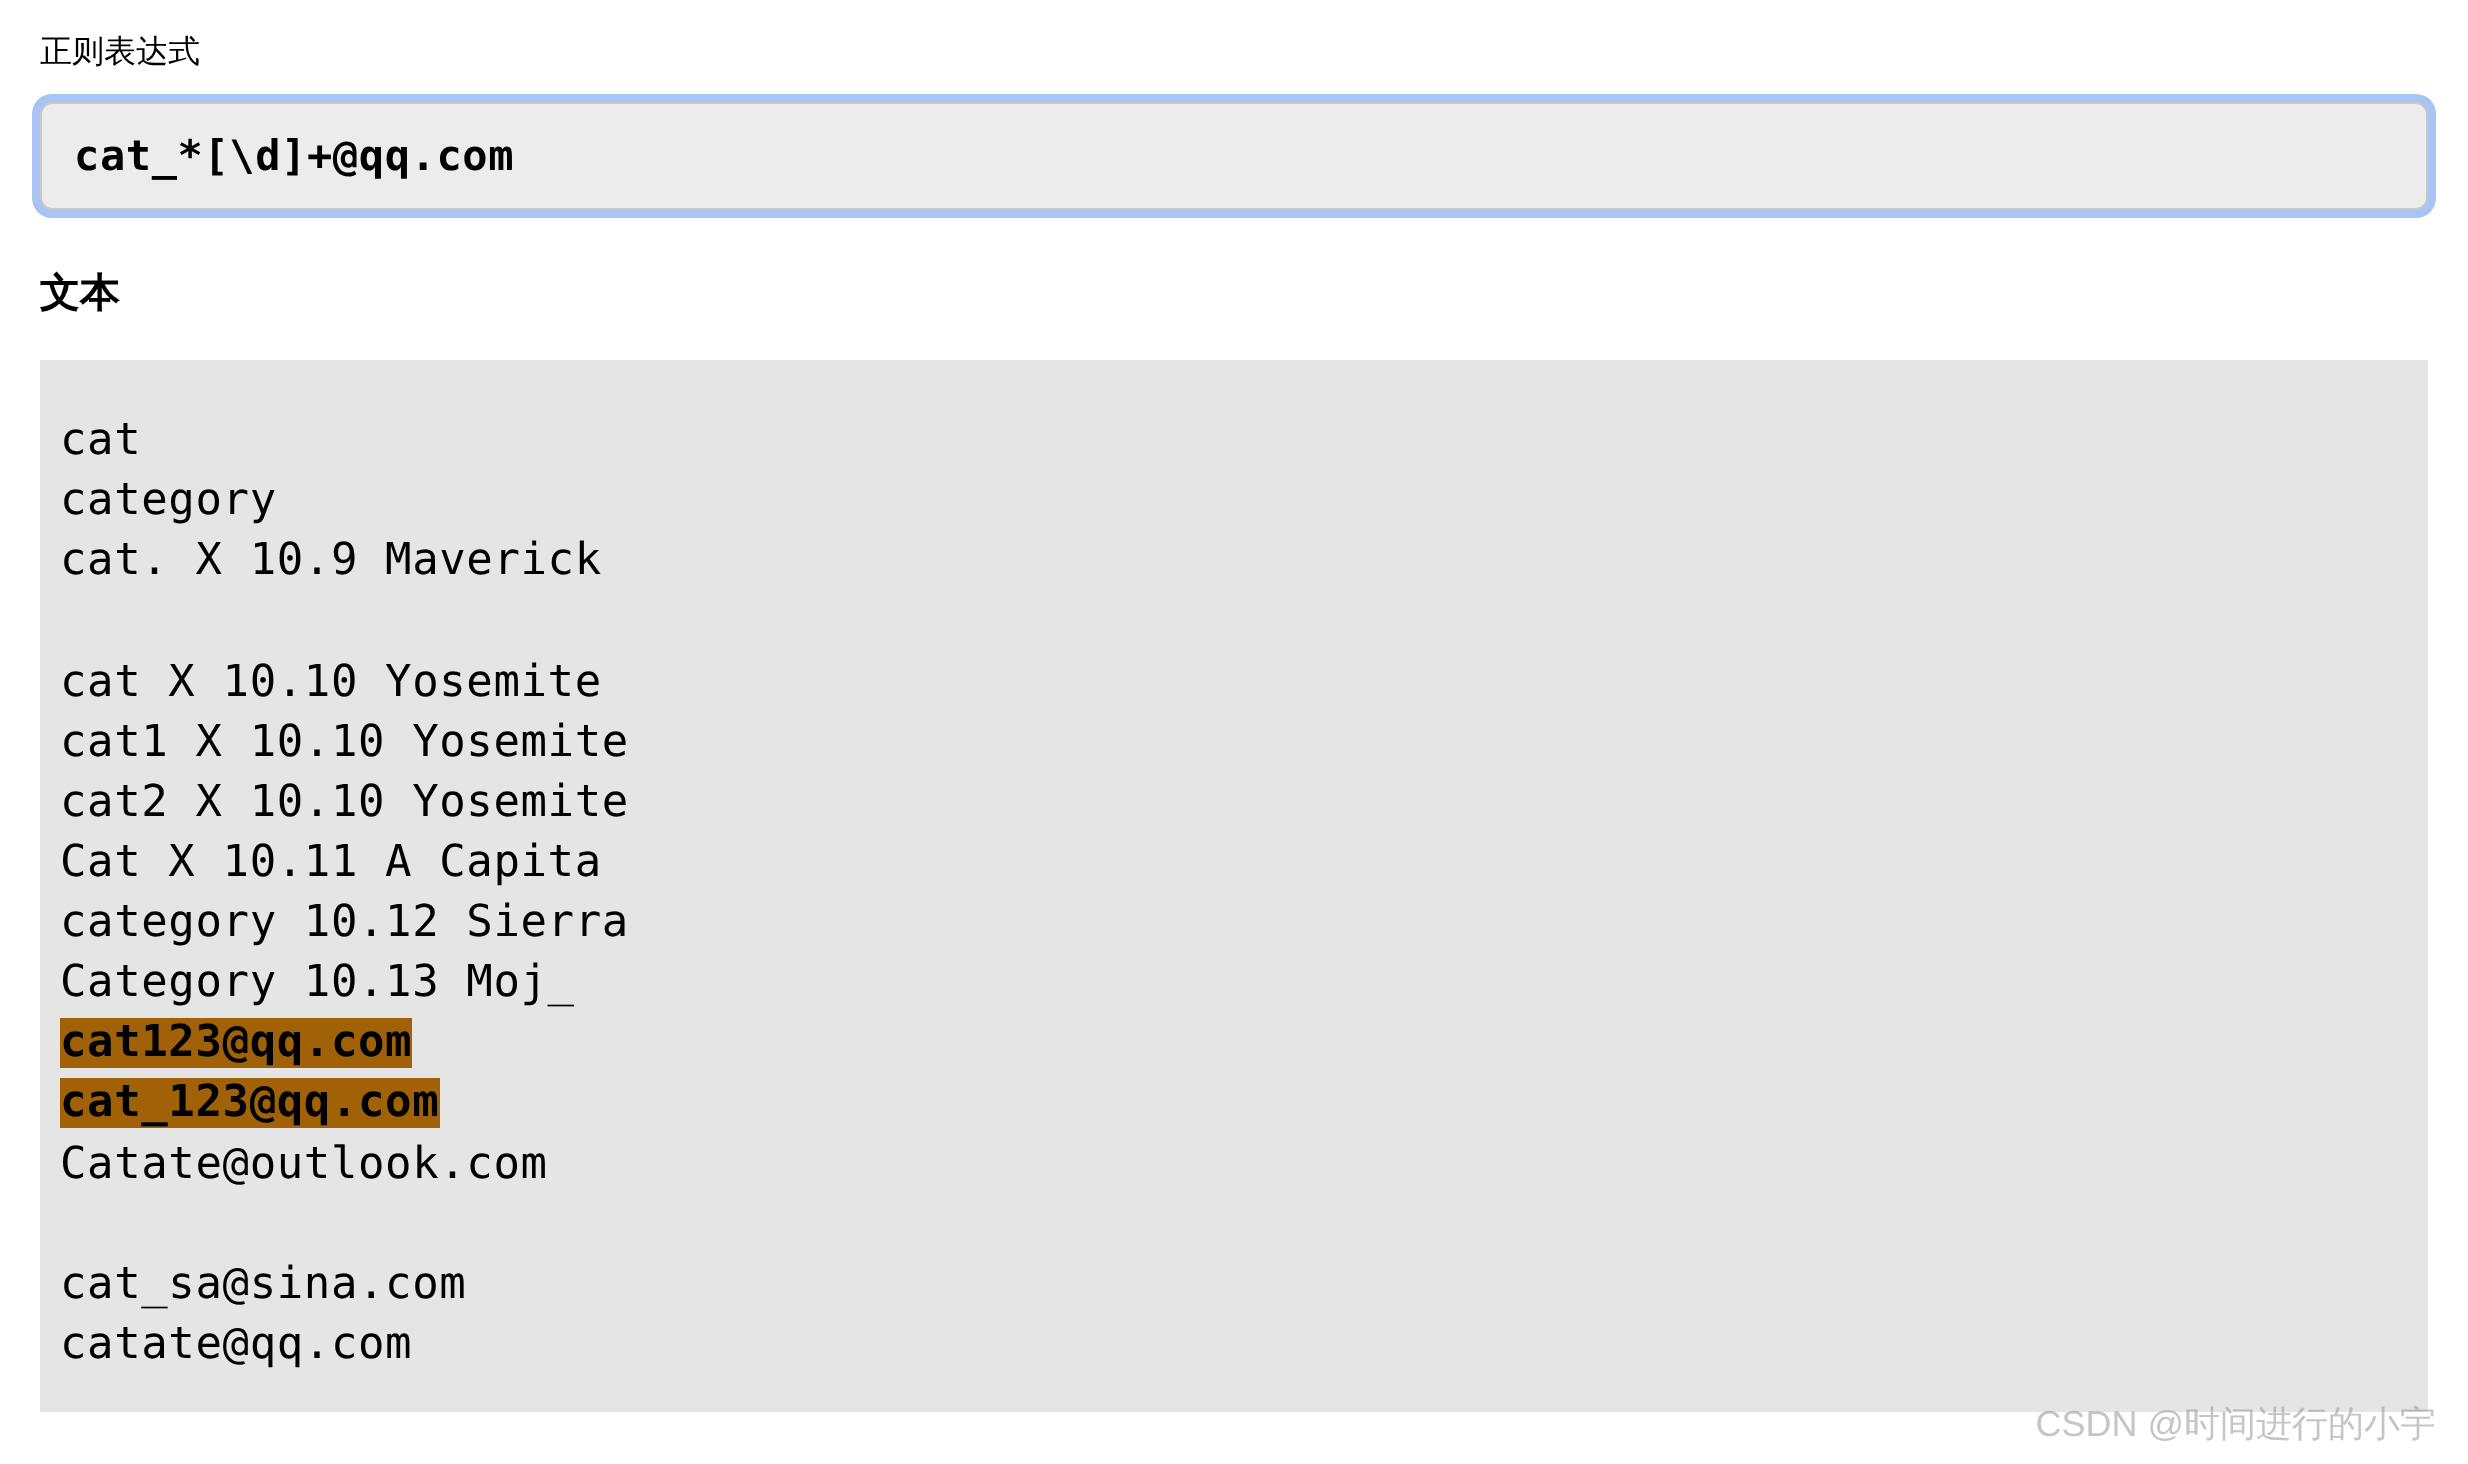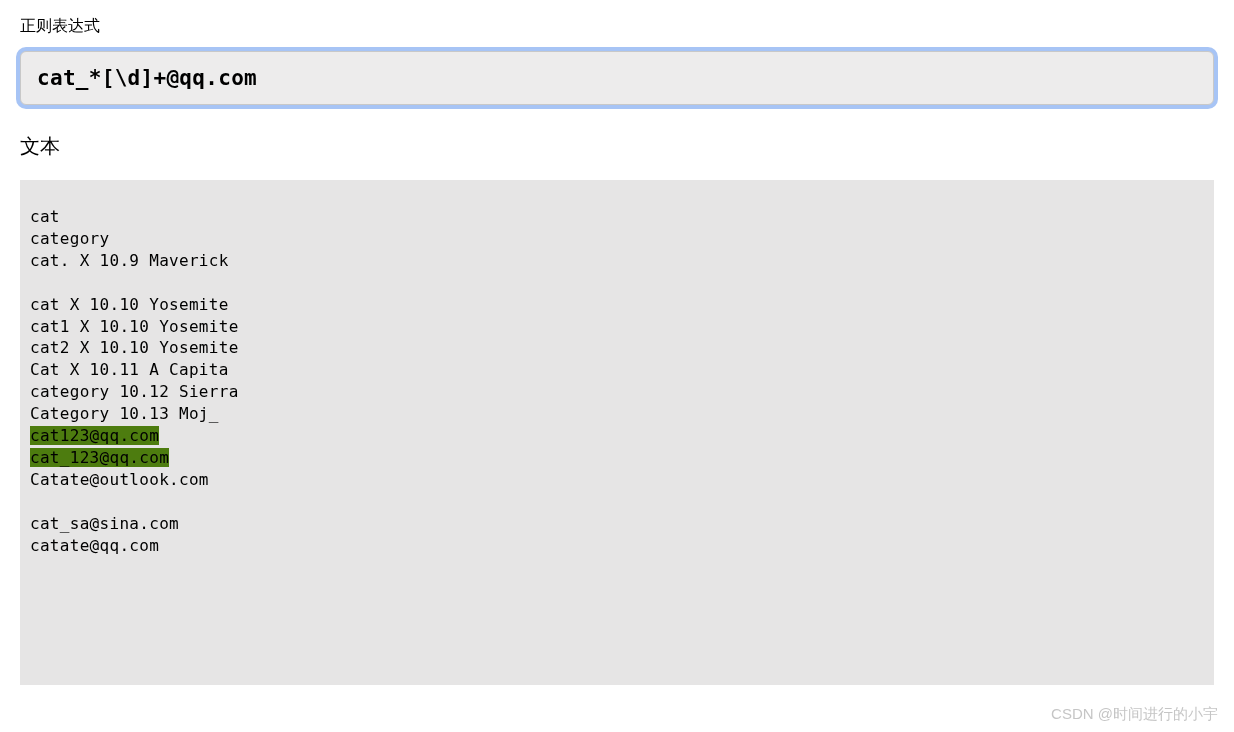--- a/index.html
+++ b/index.html
@@ -39,7 +39,7 @@
       color: #000000;
       margin-top: 28px;
       margin-bottom: 20px;
-      font-weight: 400;
+      font-weight: 700;
     }
     .text-area {
       width: 100%;

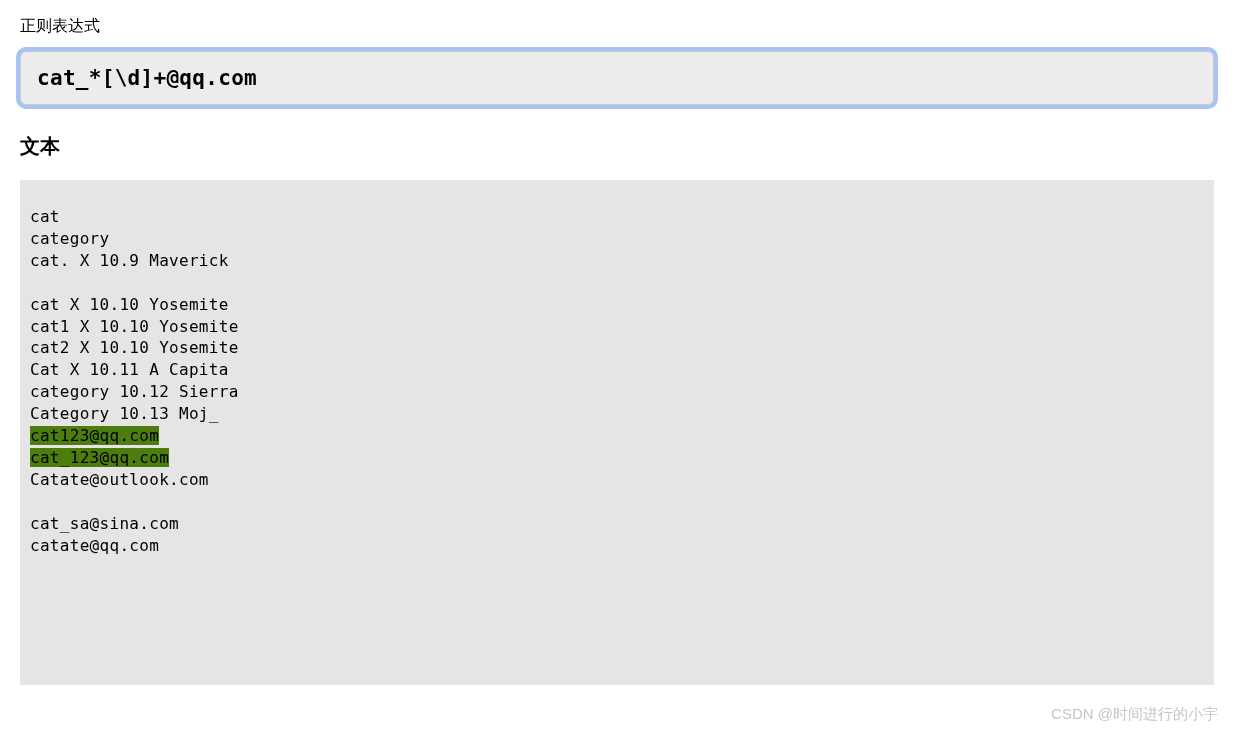--- a/index.html
+++ b/index.html
@@ -44,9 +44,9 @@
     .text-area {
       width: 100%;
       background: #e6e5e5;
-      padding: 26px 10px 28px 10px;
+      padding: 26px 10px 18px 10px;
       font-family: "SF Mono", Monaco, Menlo, Consolas, monospace;
-      font-size: 16px;
+      font-size: 22px;
       line-height: 1.37;
       color: #000000;
       white-space: pre;

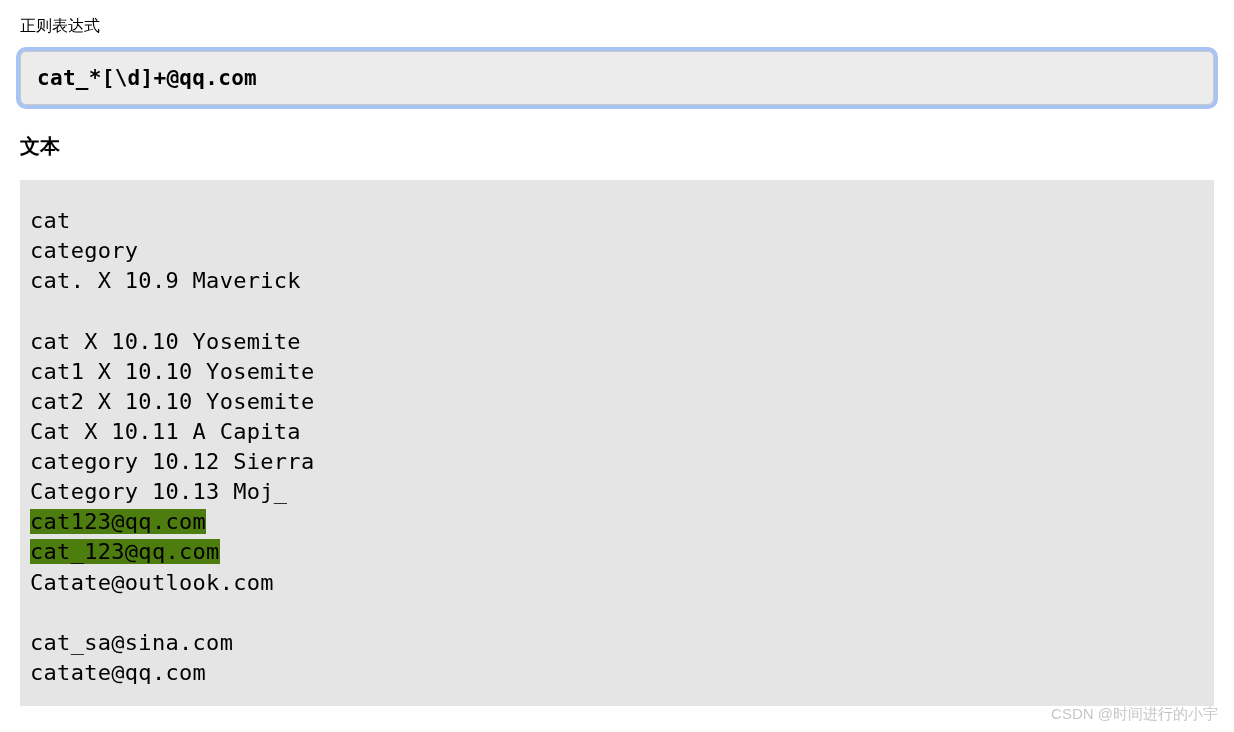--- a/index.html
+++ b/index.html
@@ -54,7 +54,8 @@
       letter-spacing: 0.3px;
     }
     .highlight {
-      background: #4d7c0f;
+      background: #a16207;
+      font-weight: bold;
     }
     .watermark {
       position: fixed;

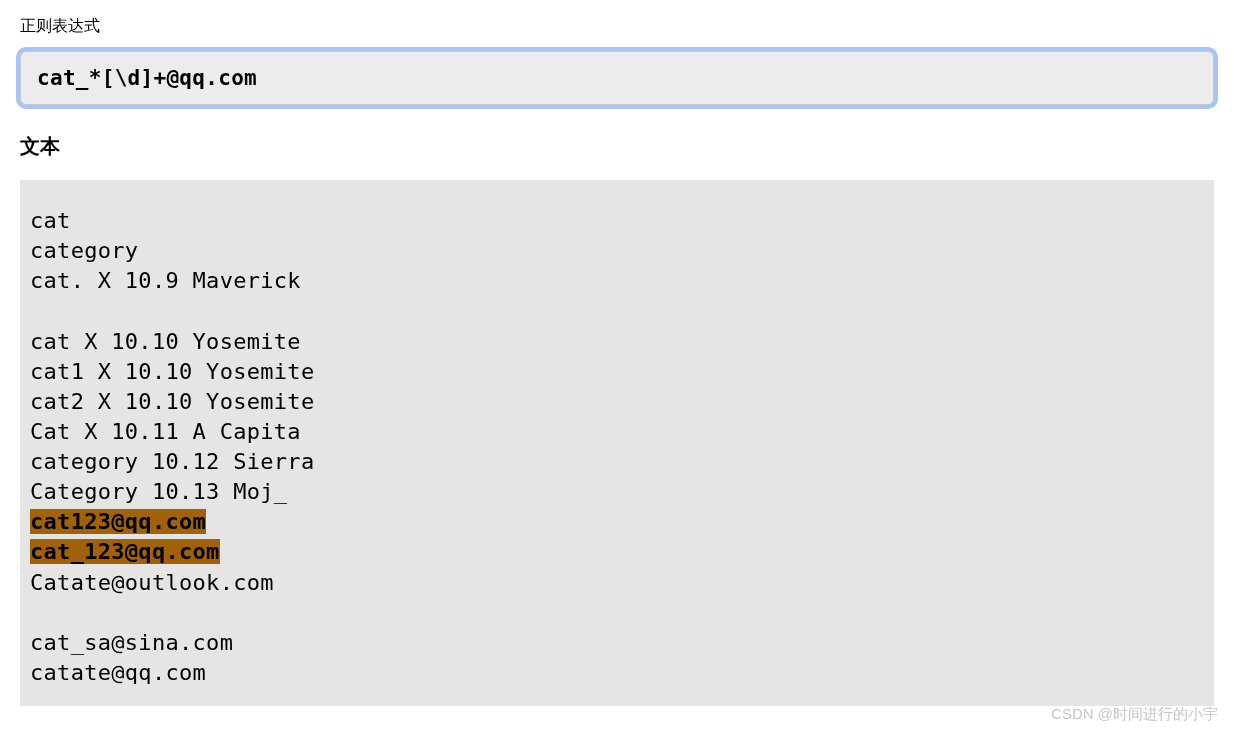--- a/index.html
+++ b/index.html
@@ -61,7 +61,7 @@
       position: fixed;
       right: 16px;
       bottom: 8px;
-      font-size: 15px;
+      font-size: 18px;
       color: rgba(150, 150, 150, 0.55);
       font-family: -apple-system, sans-serif;
       pointer-events: none;

